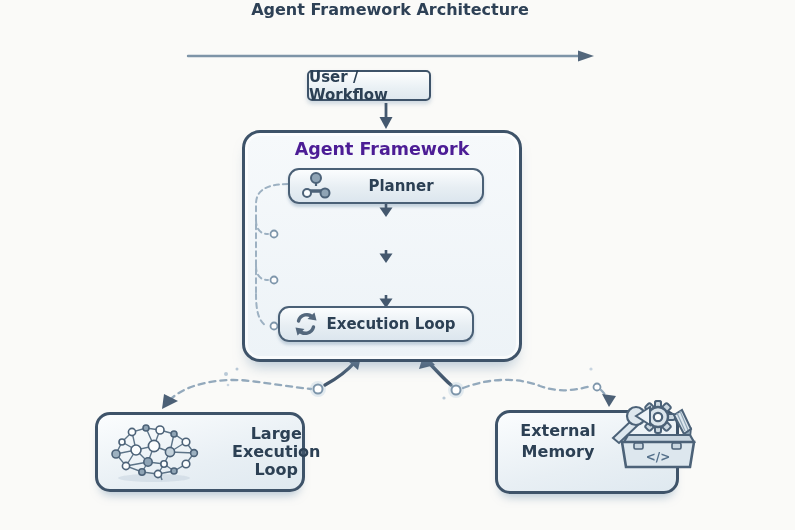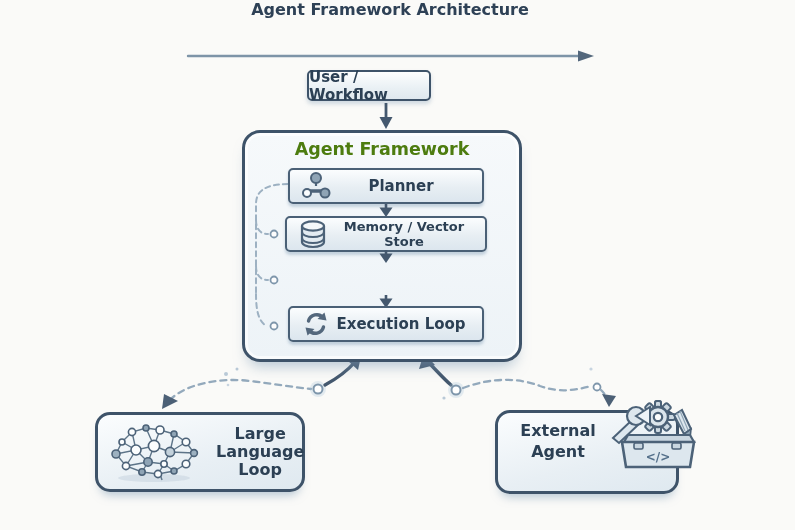--- a/index.html
+++ b/index.html
@@ -32,7 +32,7 @@
     box-shadow:inset 0 0 0 3px rgba(255,255,255,.65), 0 10px 14px -6px rgba(125,155,180,.55);
     box-sizing:border-box;
   }
-  .fw-title{ left:242px; top:139px; width:280px; text-align:center; font-size:17.5px; color:#4d7c0f;}
+  .fw-title{ left:242px; top:139px; width:280px; text-align:center; font-size:17.5px; color:#4c1d95;}
   .module{
     box-sizing:border-box; border:2.2px solid #4a6076; border-radius:5px;
     background:linear-gradient(180deg,#fbfdfe 0%,#e7eef3 55%,#dce6ee 100%);

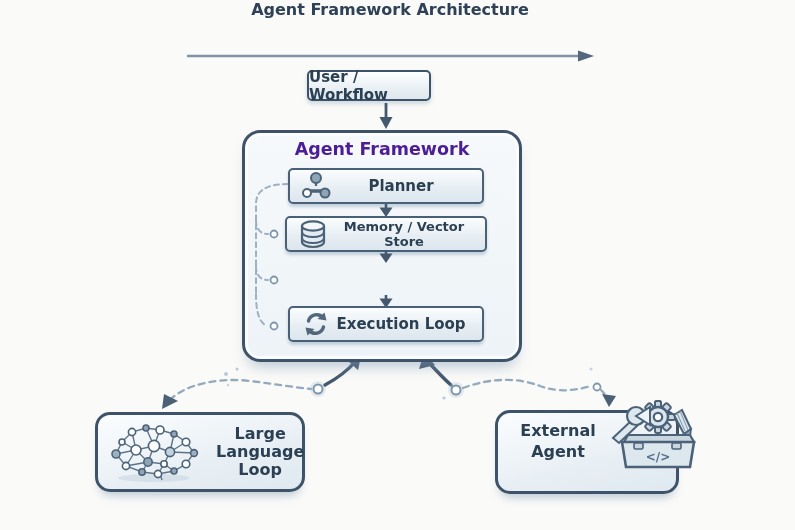--- a/index.html
+++ b/index.html
@@ -34,7 +34,7 @@
   }
   .fw-title{ left:242px; top:139px; width:280px; text-align:center; font-size:17.5px; color:#4c1d95;}
   .module{
-    box-sizing:border-box; border:2.2px solid #4a6076; border-radius:5px;
+    box-sizing:border-box; border:2.2px solid #4a6076; border-radius:11px;
     background:linear-gradient(180deg,#fbfdfe 0%,#e7eef3 55%,#dce6ee 100%);
     box-shadow:0 2.5px 3px rgba(110,140,170,.35);
     display:flex; align-items:center; padding:0 8px 0 6px;

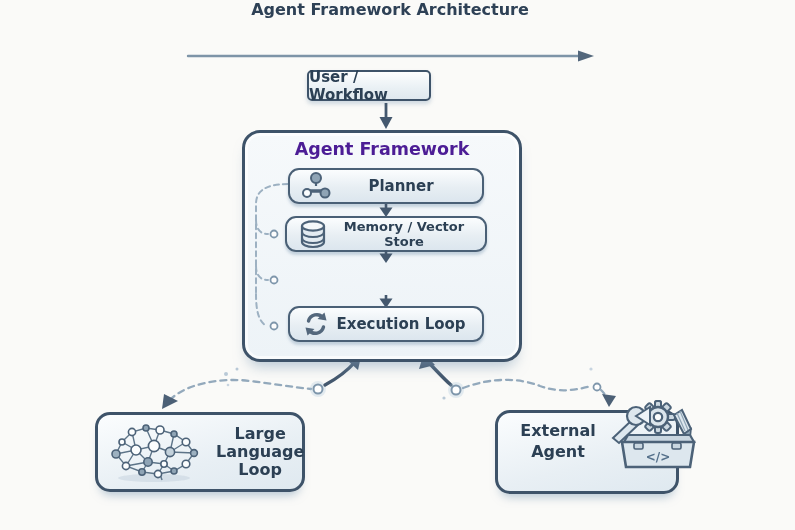--- a/index.html
+++ b/index.html
@@ -144,17 +144,6 @@
     <polygon points="9,13 2.5,3.5 15.5,3.5" fill="#44586e"></polygon>
   </svg>
 
-  <div class="abs module m-memory">
-    <span class="mod-icon">
-      <svg width="30" height="30" viewBox="0 0 30 30">
-        <path d="M4,7 V23 C4,25.8 8.9,28 15,28 C21.1,28 26,25.8 26,23 V7" fill="#e3ebf1" stroke="#4c6278" stroke-width="2.2"></path>
-        <path d="M4,13 C4,15.8 8.9,18 15,18 C21.1,18 26,15.8 26,13" fill="none" stroke="#4c6278" stroke-width="2"></path>
-        <path d="M4,19 C4,21.8 8.9,24 15,24 C21.1,24 26,21.8 26,19" fill="none" stroke="#4c6278" stroke-width="2"></path>
-        <ellipse cx="15" cy="7" rx="11" ry="4.6" fill="#f4f8fa" stroke="#4c6278" stroke-width="2.2"></ellipse>
-      </svg>
-    </span>
-    <span class="mod-label small">Memory / Vector Store</span>
-  </div>
 
   <svg class="abs" style="left:377px; top:250px;" width="18" height="13" viewBox="0 0 18 13">
     <path d="M9,0 V5" stroke="#44586e" stroke-width="2.6"></path>

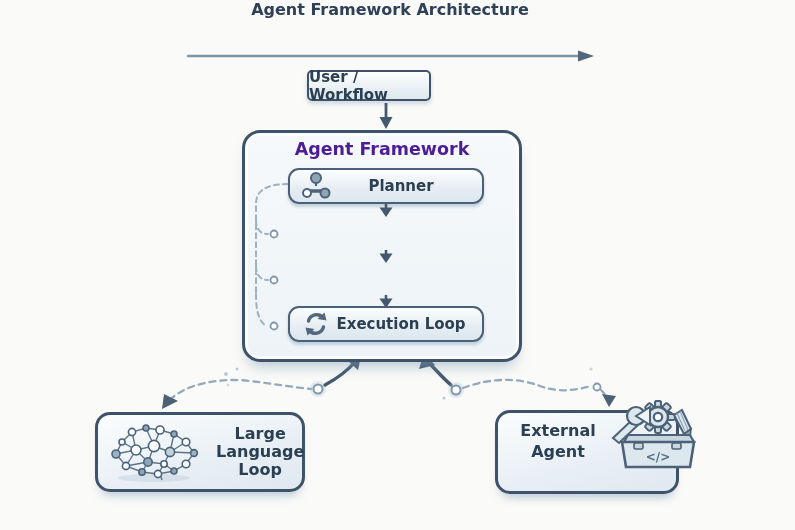--- a/index.html
+++ b/index.html
@@ -45,7 +45,7 @@
   .m-planner{left:288px; top:168px; width:196px; height:36px;}
   .m-memory{left:285px; top:216px; width:202px; height:36px;}
   .m-router{left:288px; top:261px; width:196px; height:36px;}
-  .m-exec{left:288px; top:306px; width:196px; height:36px;}
+  .m-exec{left:278px; top:306px; width:196px; height:36px;}
   
   .llm-box{
     left:95px; top:412px; width:210px; height:80px; border-radius:15px;

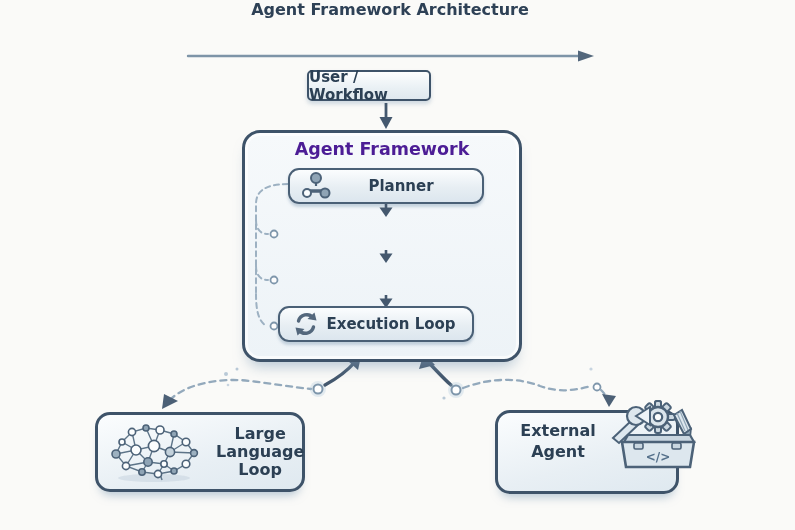--- a/index.html
+++ b/index.html
@@ -52,7 +52,7 @@
     border:3px solid #3e5369;
     background:linear-gradient(165deg,#fbfdfe 0%,#e8eff4 60%,#dfe9f0 100%);
     box-shadow:0 8px 10px -5px rgba(125,155,180,.55);
-    box-sizing:border-box; display:flex; align-items:center; gap:2px; padding:4px 6px 4px 4px;
+    box-sizing:border-box; display:flex; align-items:center; gap:18px; padding:4px 6px 4px 4px;
   }
   .llm-text{flex:1; text-align:center; font-size:16px; line-height:1.14;}
   .ext-box{

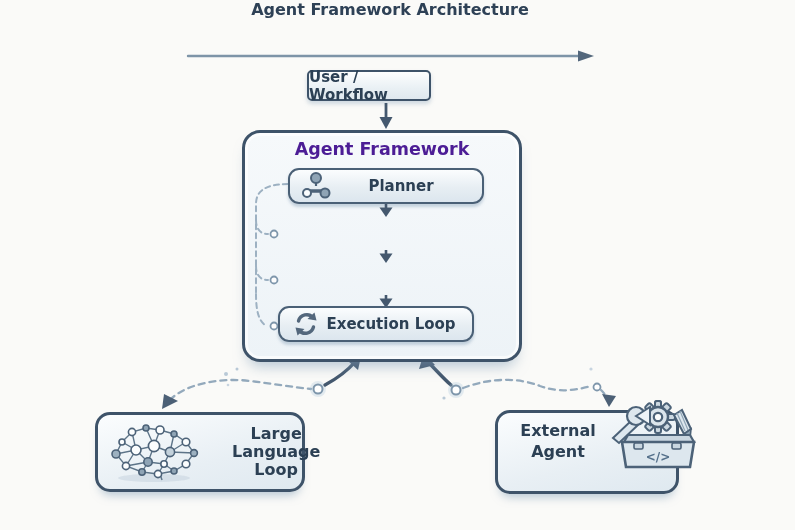--- a/index.html
+++ b/index.html
@@ -201,7 +201,7 @@
     </span>
     <span class="llm-text">
       <span style="display:block">Large</span>
-      <span style="display:block">Language</span>
+      <span style="display:block">Execution</span>
       <span style="display:block">Loop</span>
     </span>
   </div>

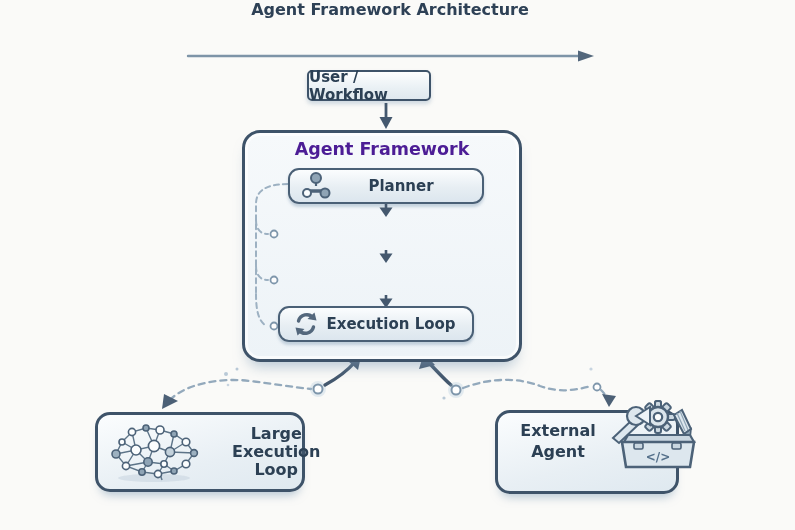--- a/index.html
+++ b/index.html
@@ -209,7 +209,7 @@
   <div class="abs ext-box">
     <div class="ext-top">
       <span>External</span>
-      <span>Agent</span>
+      <span>Memory</span>
     </div>
     <div class="toolbox-wrap">
       <svg width="114" height="76" viewBox="0 0 114 76">

